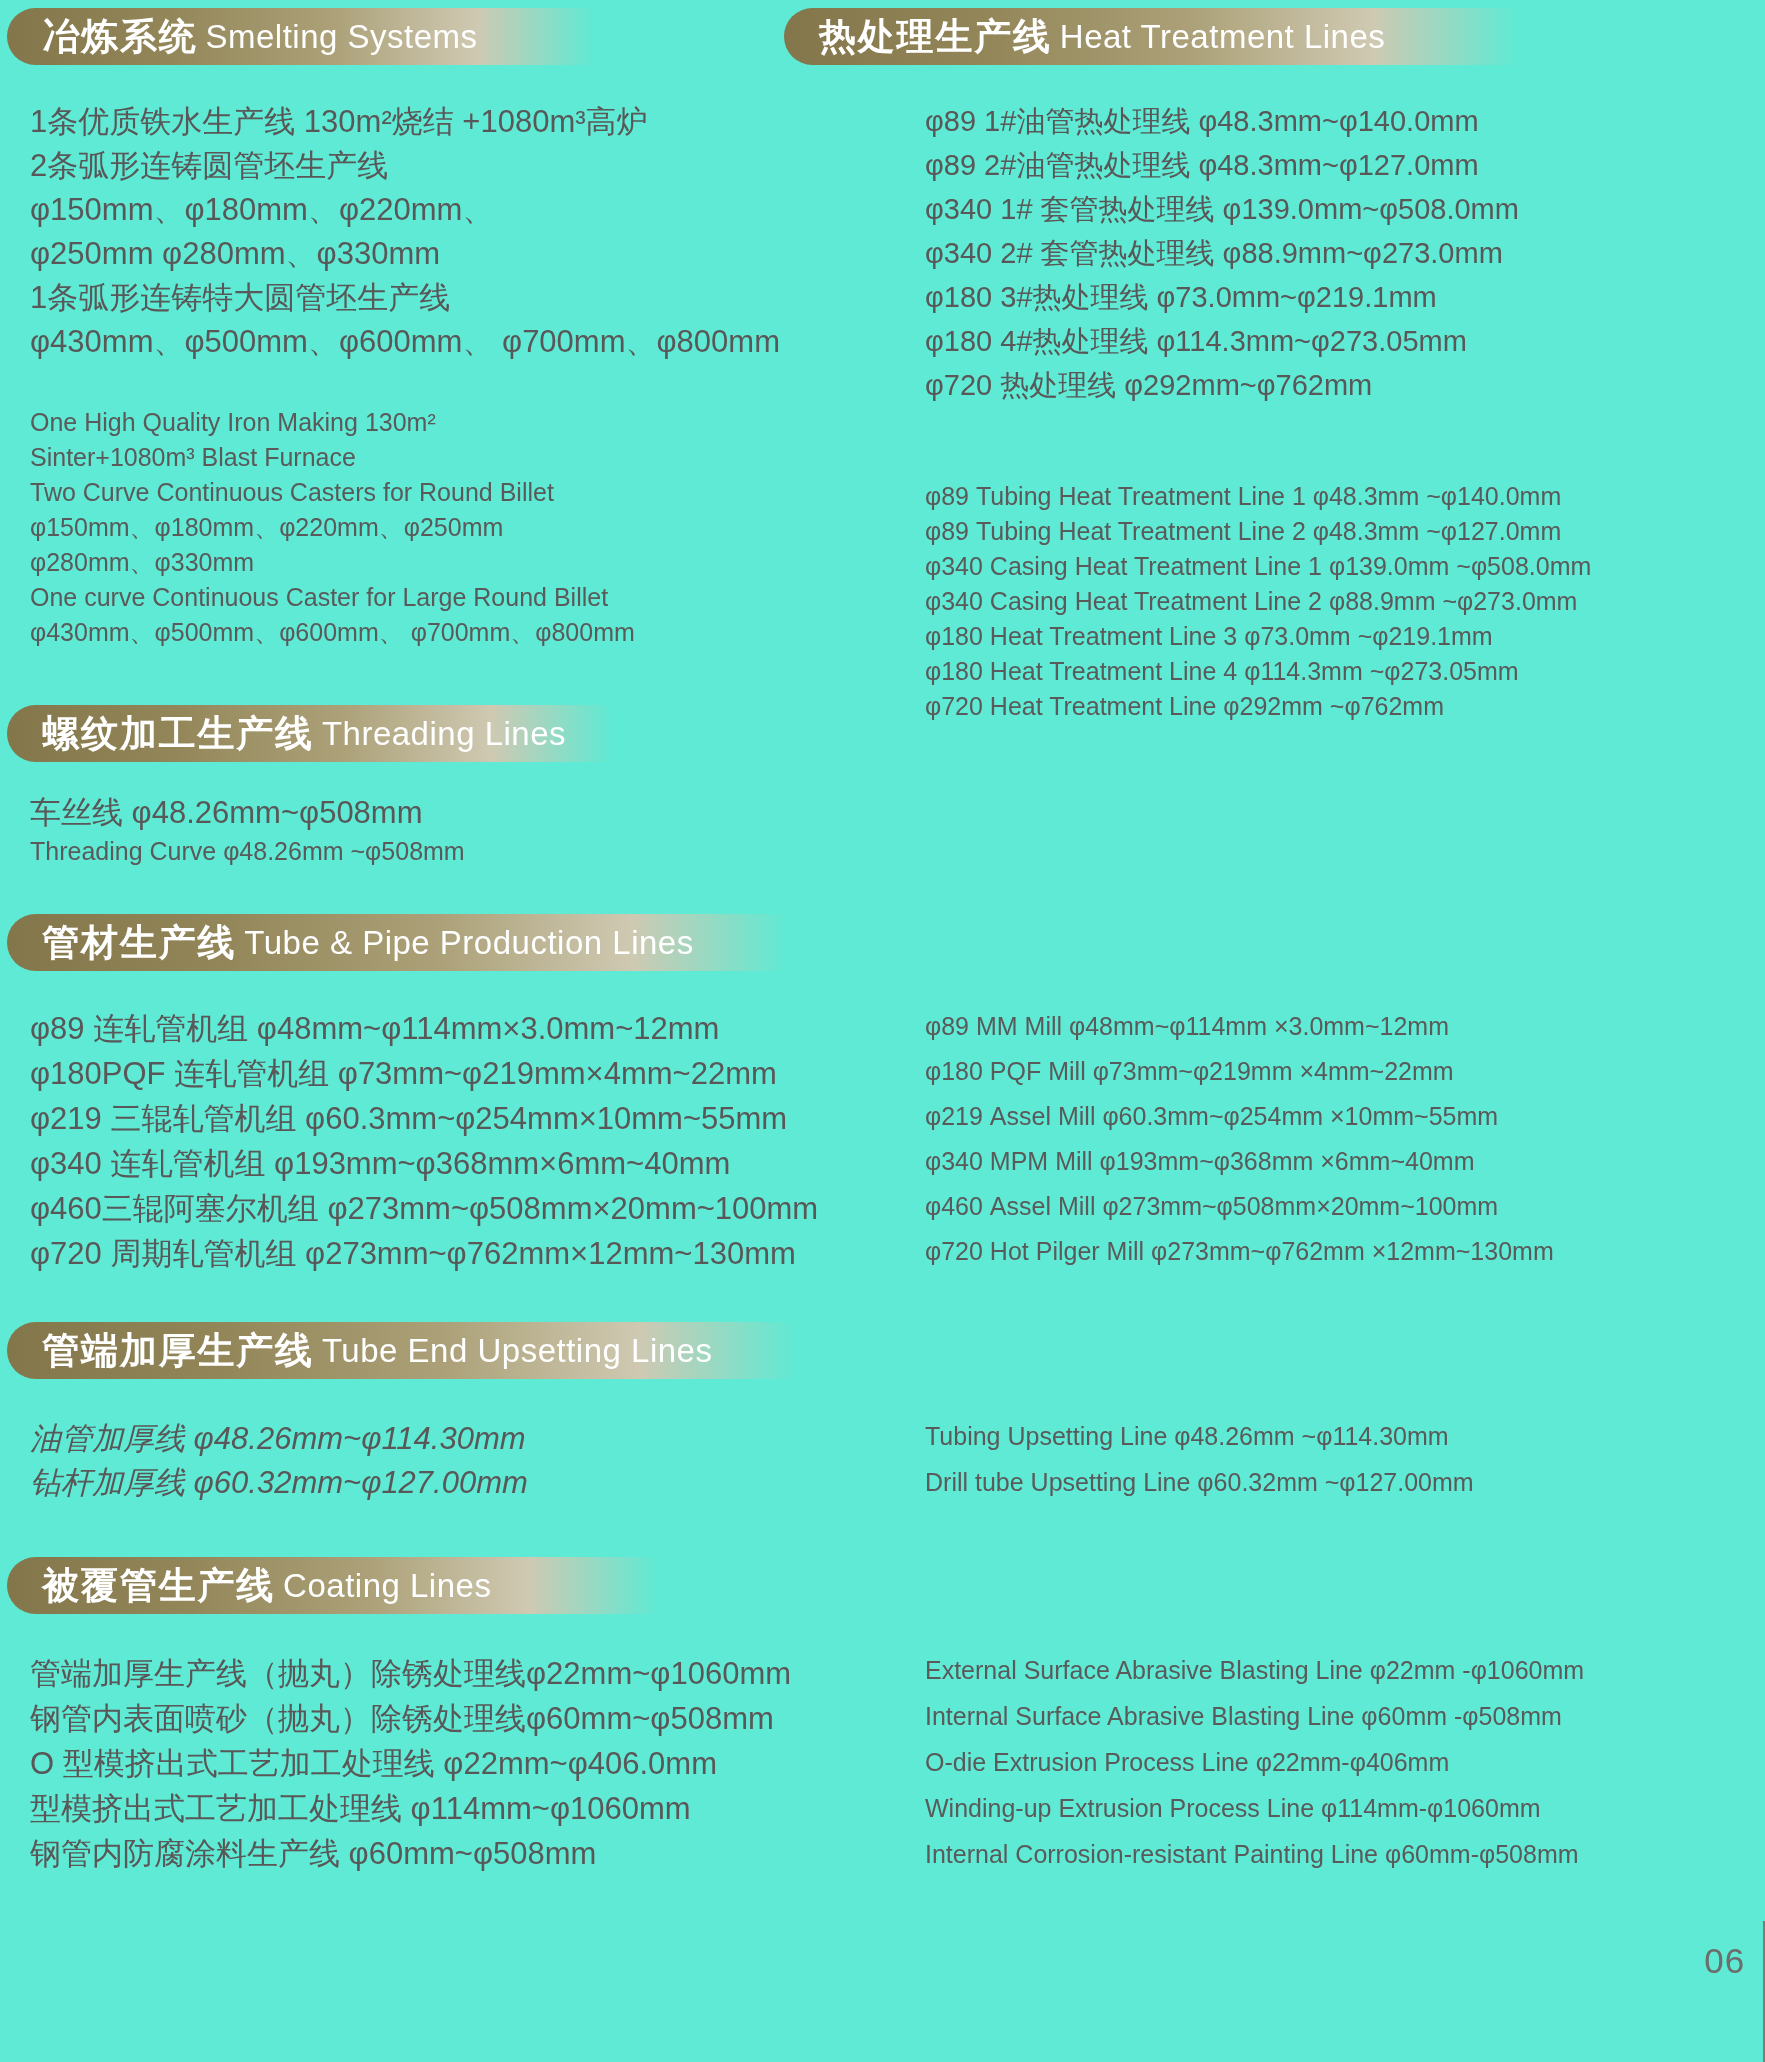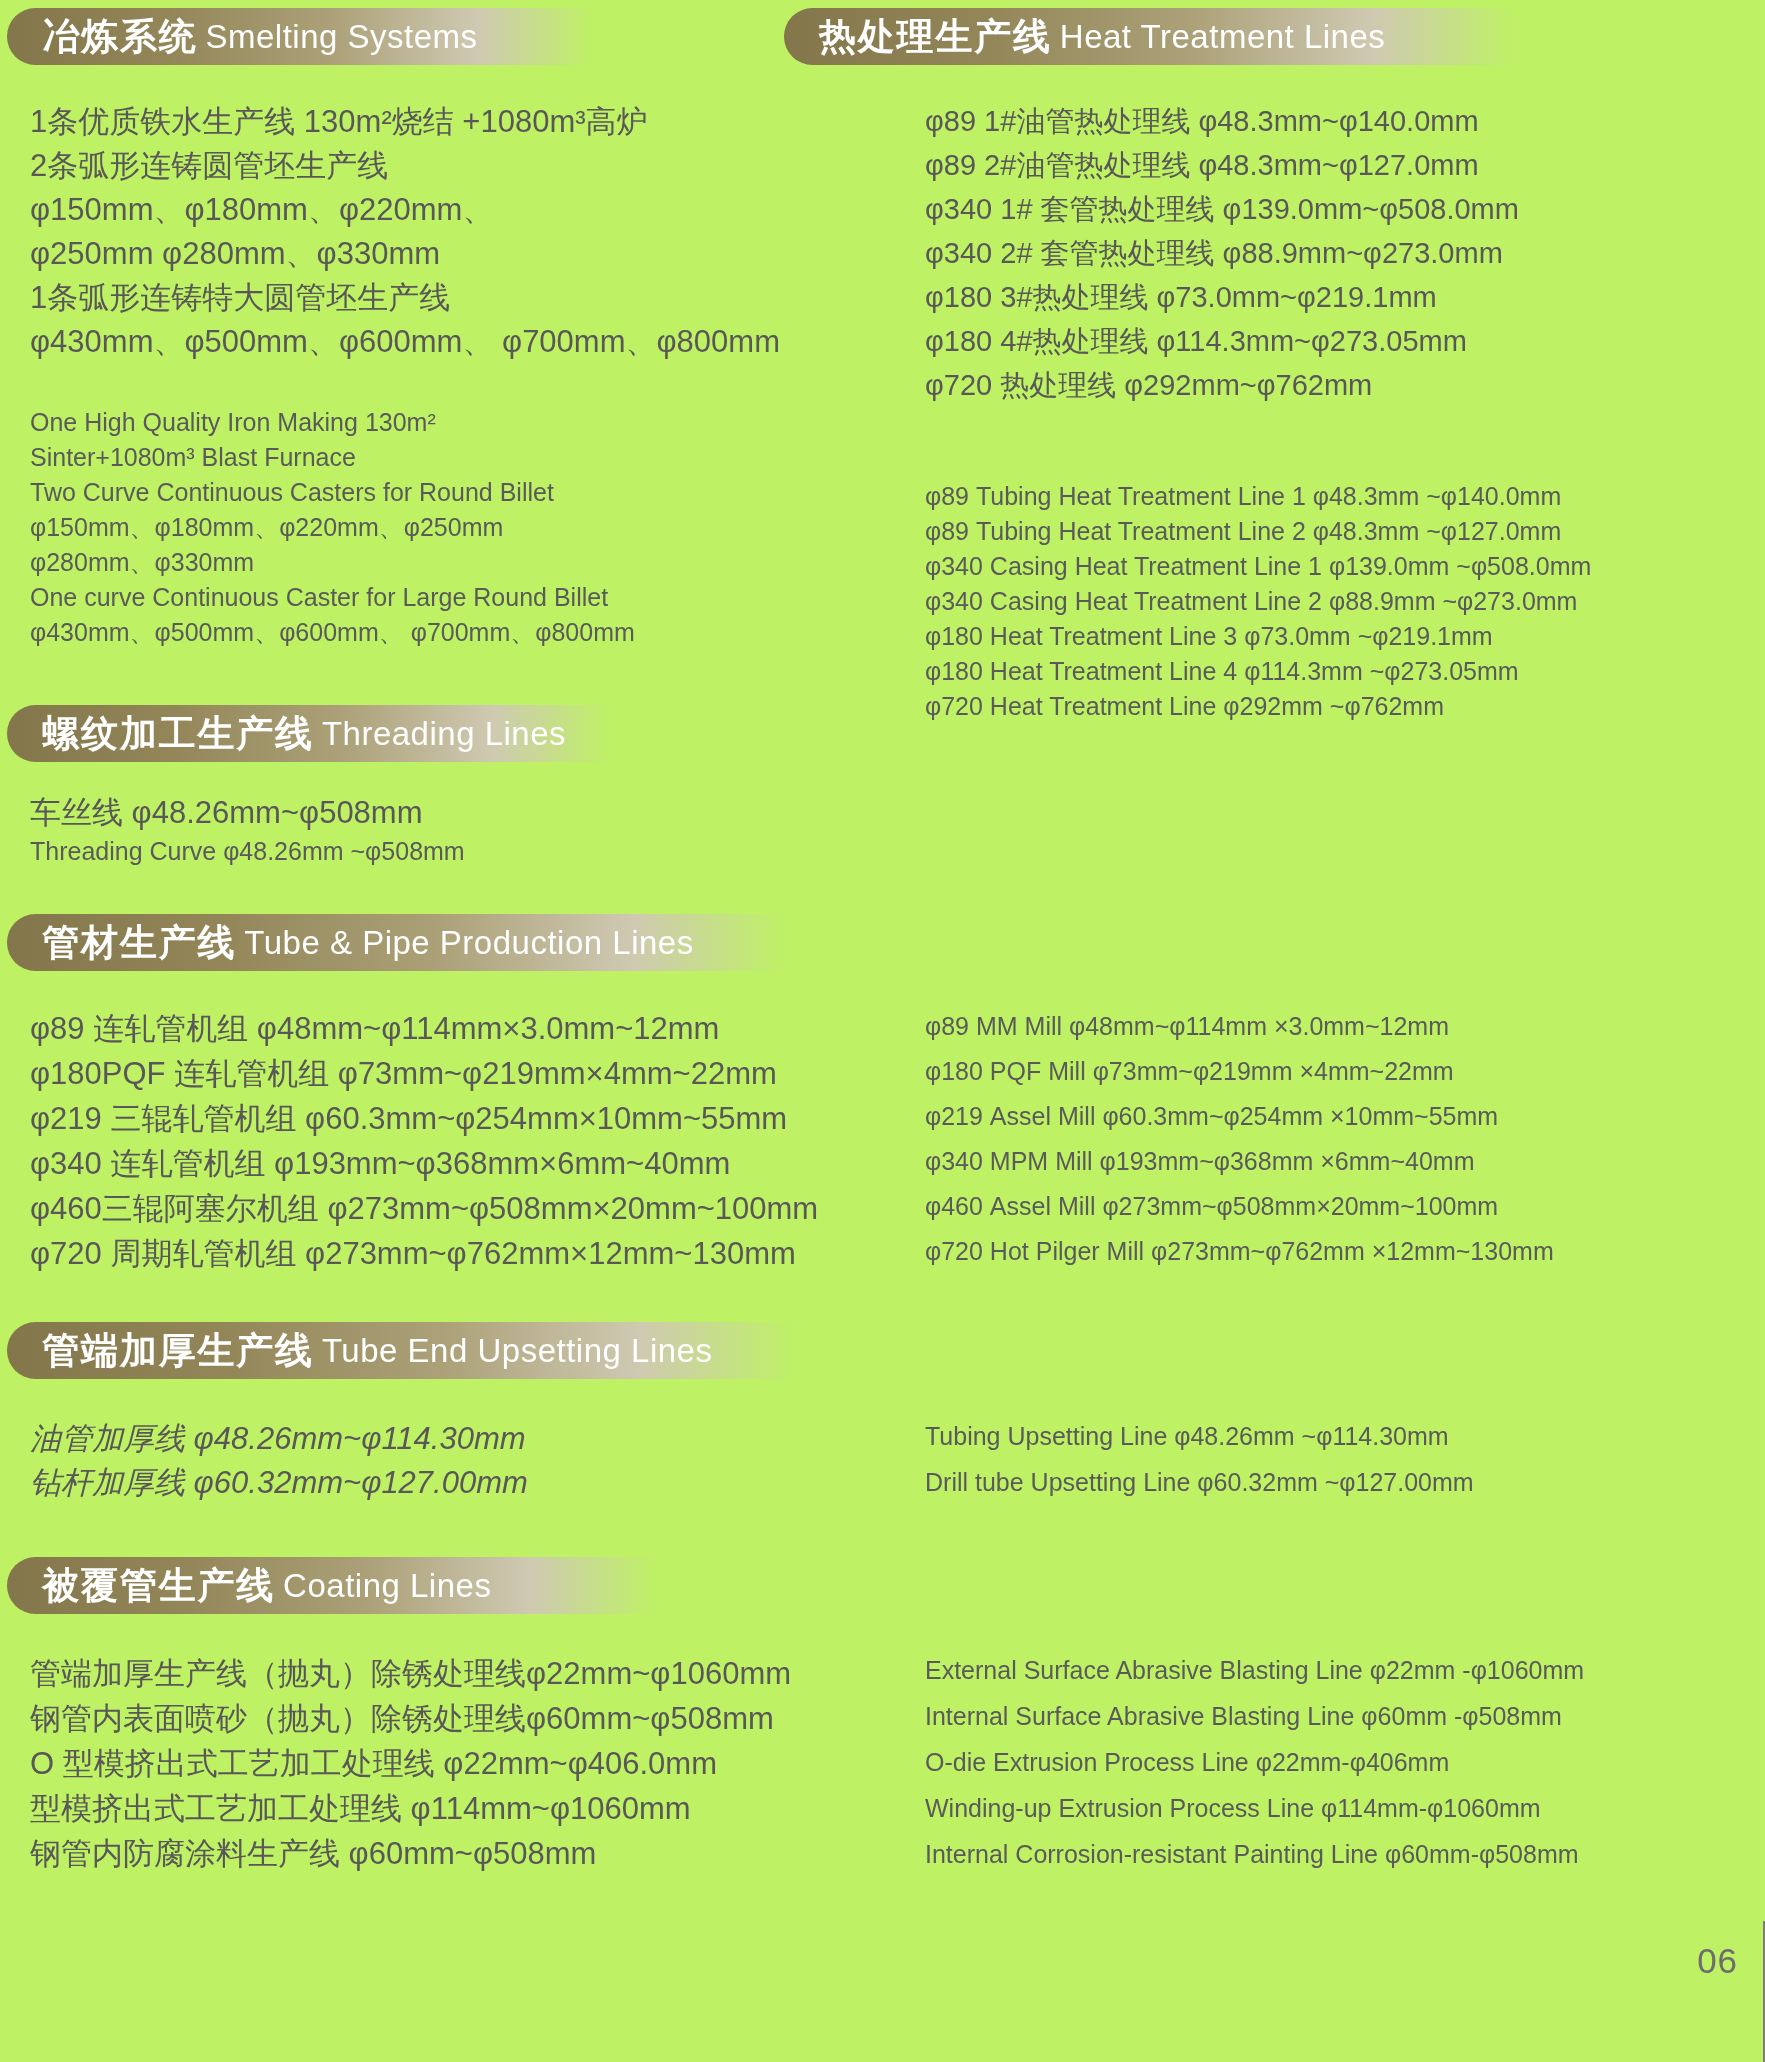--- a/index.html
+++ b/index.html
@@ -5,7 +5,7 @@
   * { margin:0; padding:0; box-sizing:border-box; }
   html,body { background:#ffffff; }
   body { font-family:"Liberation Sans","DejaVu Sans",sans-serif; }
-  .page { position:relative; width:1766px; height:2063px; background:#bef264; overflow:hidden; }
+  .page { position:relative; width:1766px; height:2063px; background:#5eead4; overflow:hidden; }
 
   .banner {
     position:absolute; height:57px;

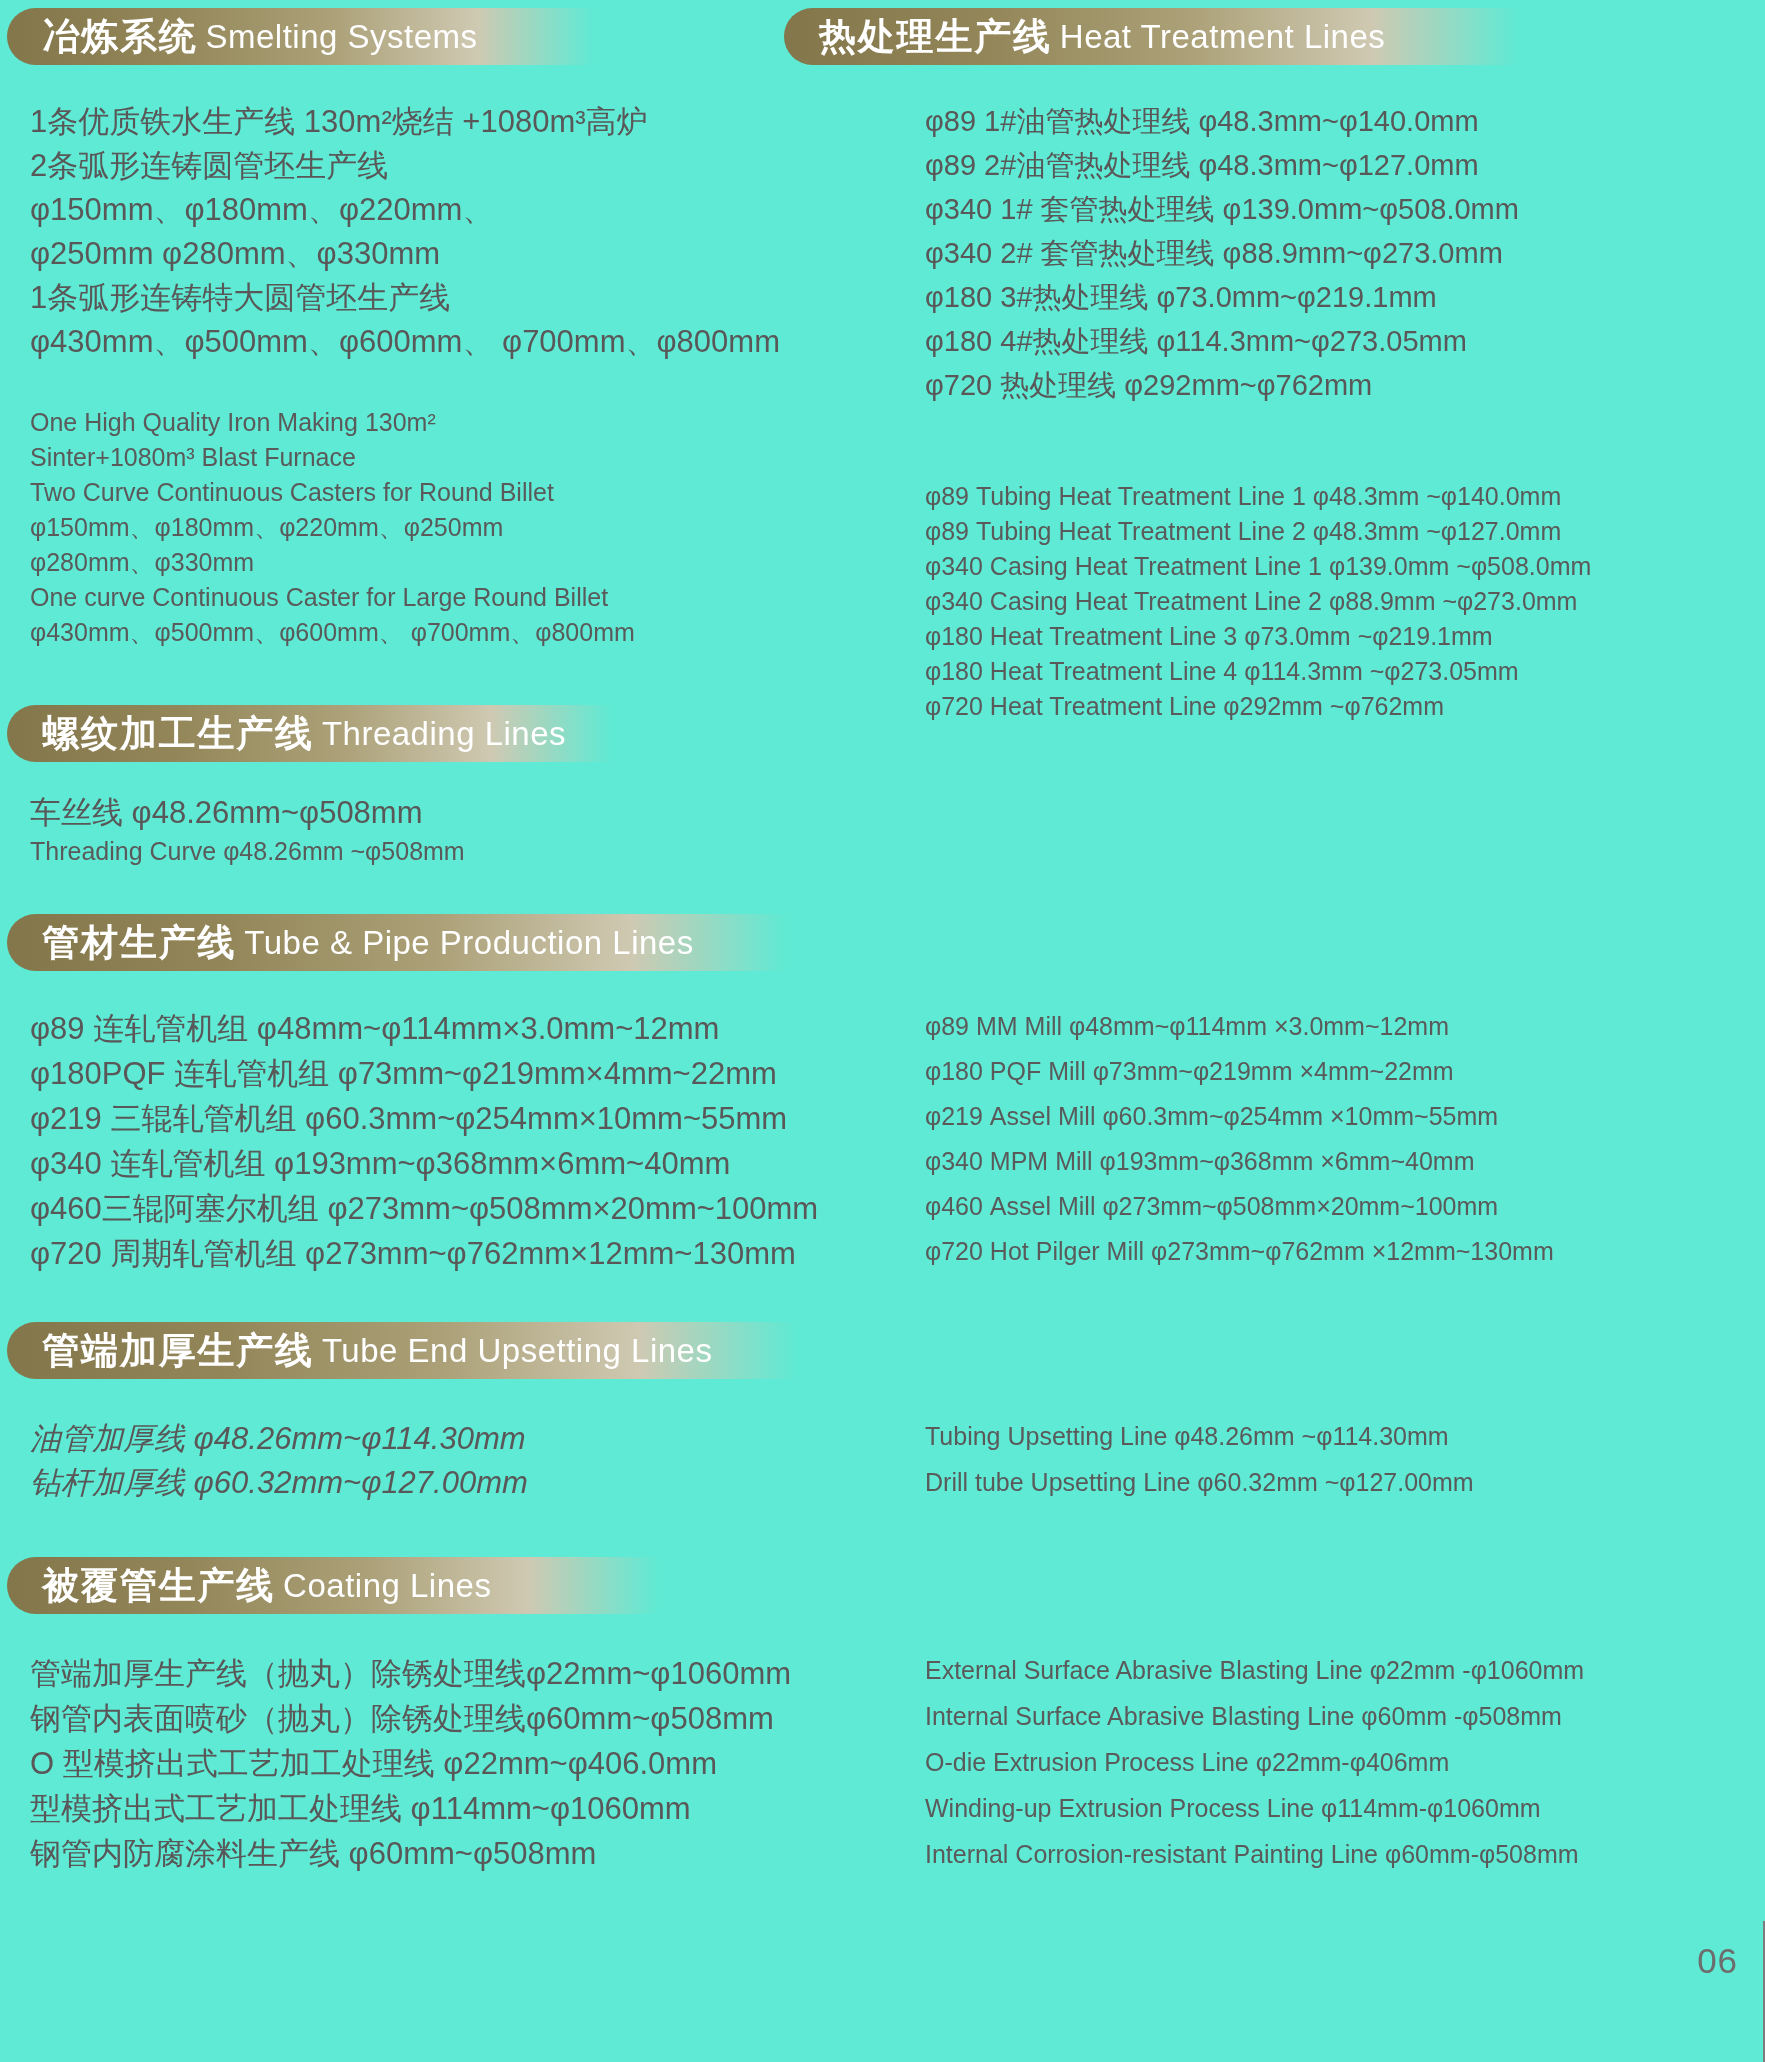--- a/index.html
+++ b/index.html
@@ -23,7 +23,7 @@
   .en-block { position:absolute; color:#5a5a5a; font-size:25px; line-height:35px; white-space:pre; }
   .cn-block .line, .en-block .line { white-space:pre; }
 
-  .page-number { position:absolute; left:1690px; top:1941px; width:55px; text-align:center;
+  .page-number { position:absolute; left:1690px; top:1941px; width:55px; text-align:right;
                  font-size:35px; color:#6d6d6d; letter-spacing:0.9px; }
   .edge-rule { position:absolute; right:0; top:1921px; width:2.8px; height:141px; background:#7d7d7d; }
 </style>

